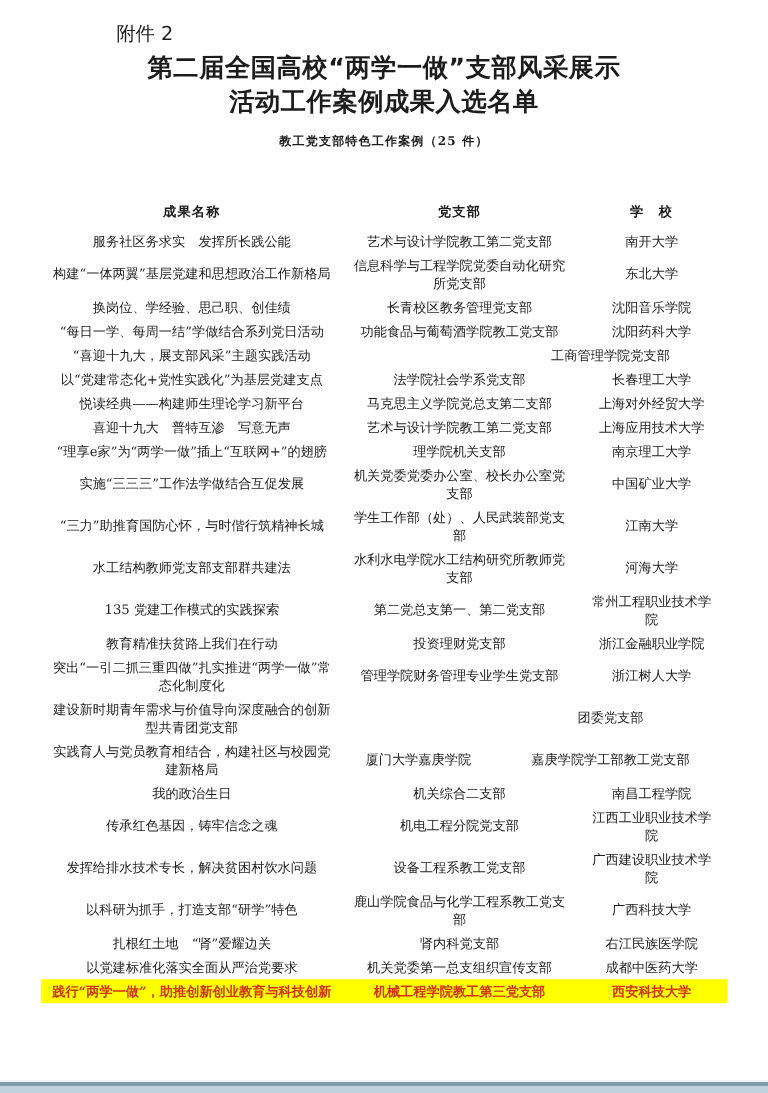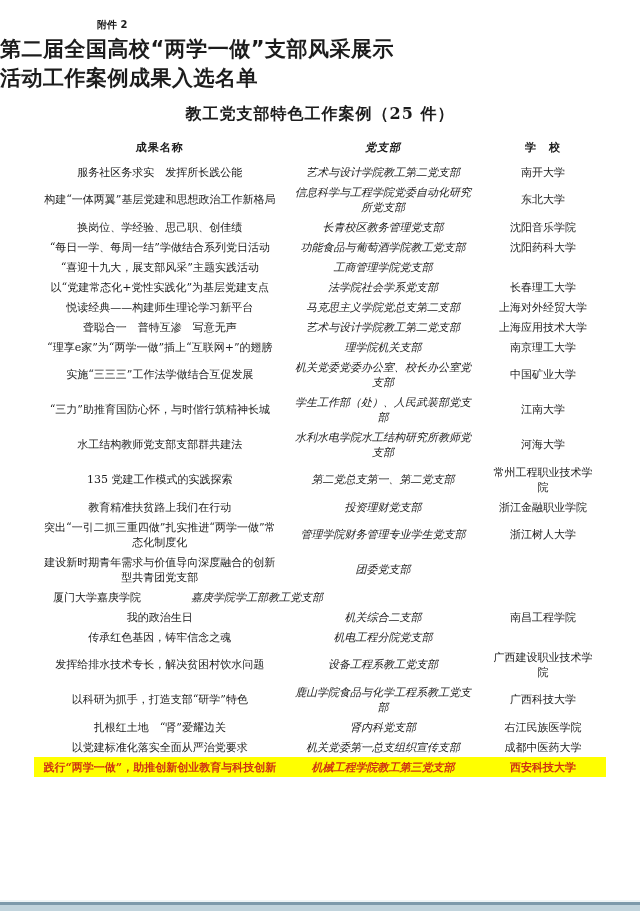--- a/index.html
+++ b/index.html
@@ -15,8 +15,8 @@
   .attachment {
     padding:18px 0 0 97px;
     font-family:"DejaVu Sans","Liberation Sans",sans-serif;
-    font-weight:bold;
-    font-size:10px;
+    font-weight:normal;
+    font-size:16px;
   }
   .title {
     margin-top:3px;

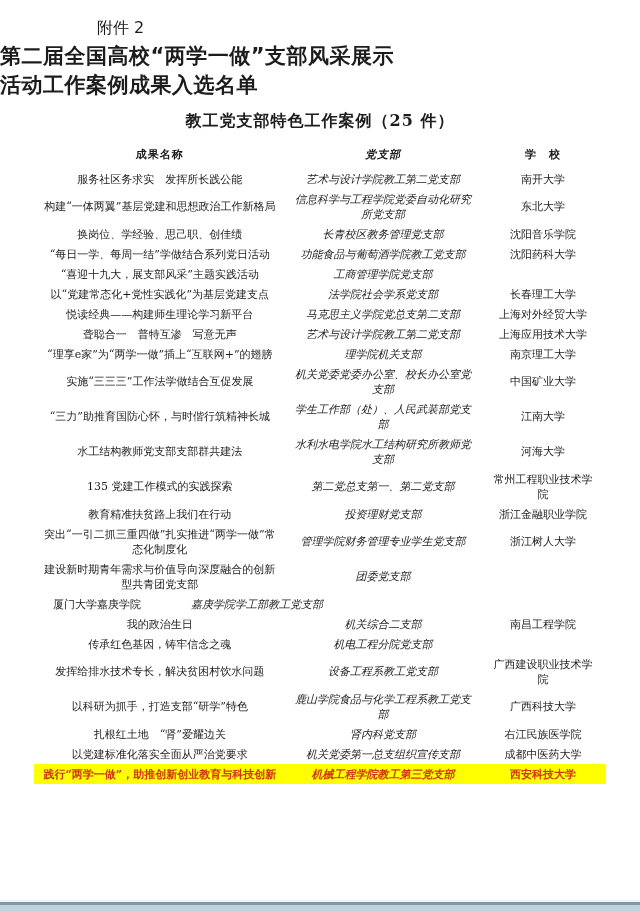--- a/index.html
+++ b/index.html
@@ -20,7 +20,7 @@
   }
   .title {
     margin-top:3px;
-    text-align:left;
+    text-align:center;
     font-family:"DejaVu Sans","Liberation Sans",sans-serif;
     font-weight:bold;
     font-size:21px;

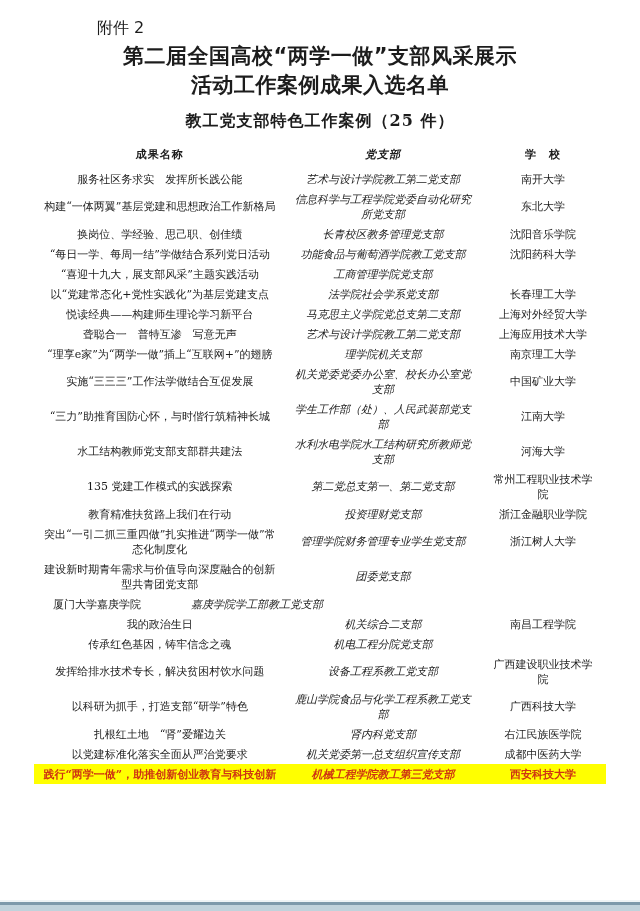--- a/index.html
+++ b/index.html
@@ -31,7 +31,7 @@
     margin-top:11px;
     text-align:center;
     font-weight:bold;
-    font-size:16px;
+    font-size:10px;
     letter-spacing:1px;
   }
   .table { margin:12px 34px 0 34px; }

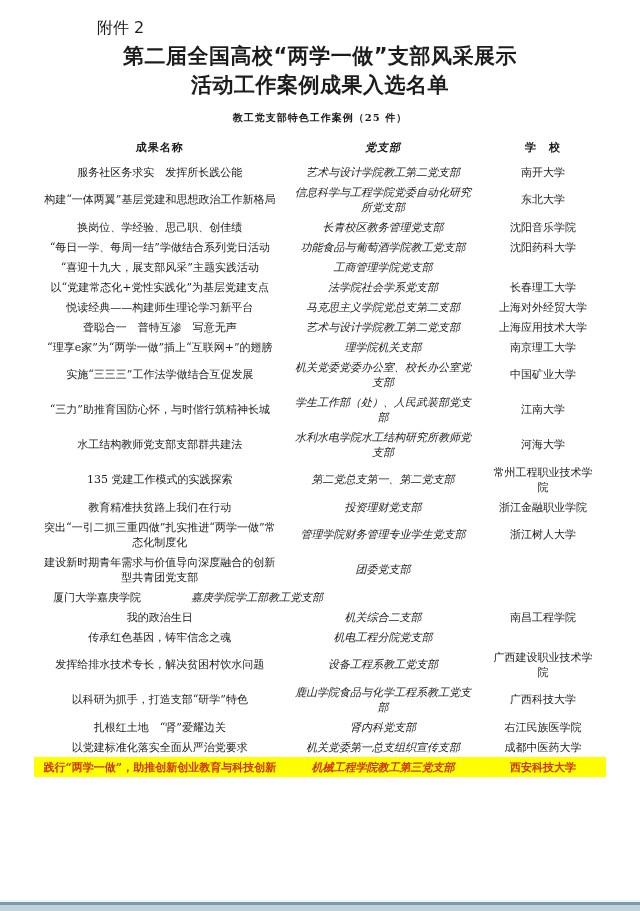--- a/index.html
+++ b/index.html
@@ -40,6 +40,7 @@
     font-weight:bold;
     font-size:13px;
     letter-spacing:1px;
+    margin-top:29px;
   }
   .row { display:flex; align-items:stretch; }
   .cell {

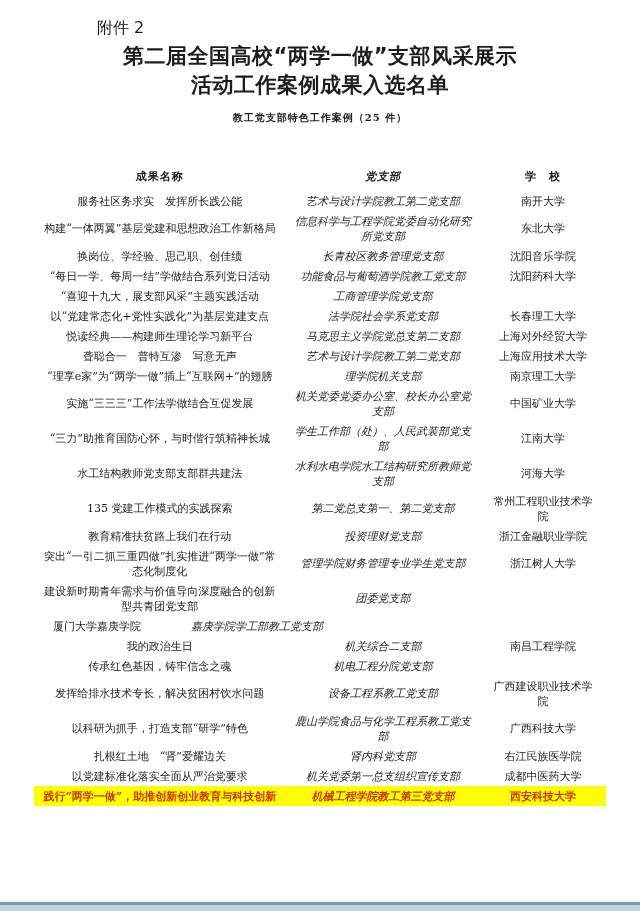--- a/index.html
+++ b/index.html
@@ -51,7 +51,7 @@
     padding:2.5px 7px;
   }
   .c1 { width:44%; }
-  .c2 { width:34%; padding-left:6px; padding-right:6px;font-style:italic; }
+  .c2 { width:34%; padding-left:6px; padding-right:6px; }
   .c3 { width:22%; padding-left:10px; padding-right:10px; }
   .row.highlight {
     background:var(--hl-bg, #ffff00);

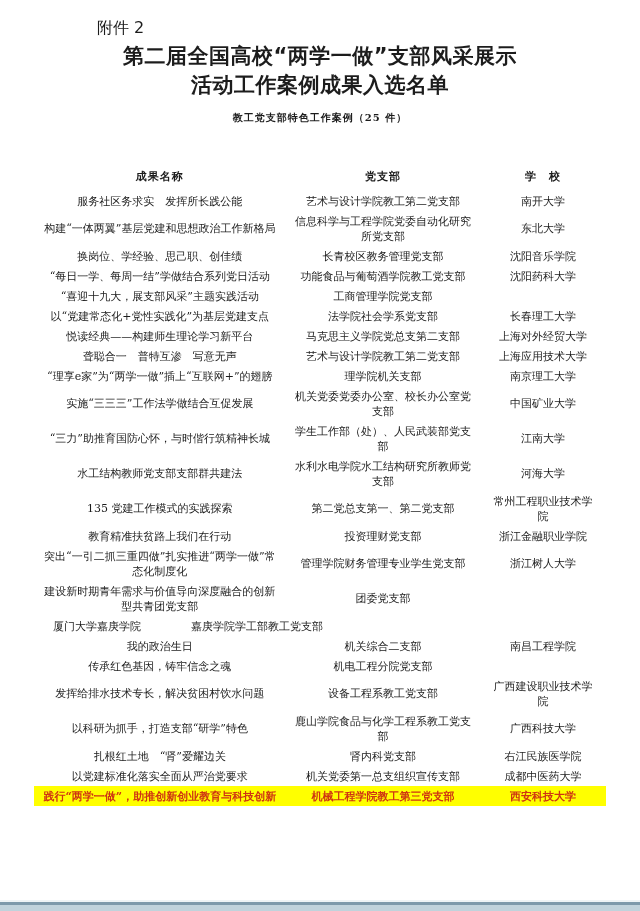--- a/index.html
+++ b/index.html
@@ -42,7 +42,7 @@
     letter-spacing:1px;
     margin-top:29px;
   }
-  .row { display:flex; align-items:stretch; }
+  .row { display:flex; align-items:stretch;justify-content:space-between; }
   .cell {
     display:flex; align-items:center; justify-content:center;
     text-align:center;

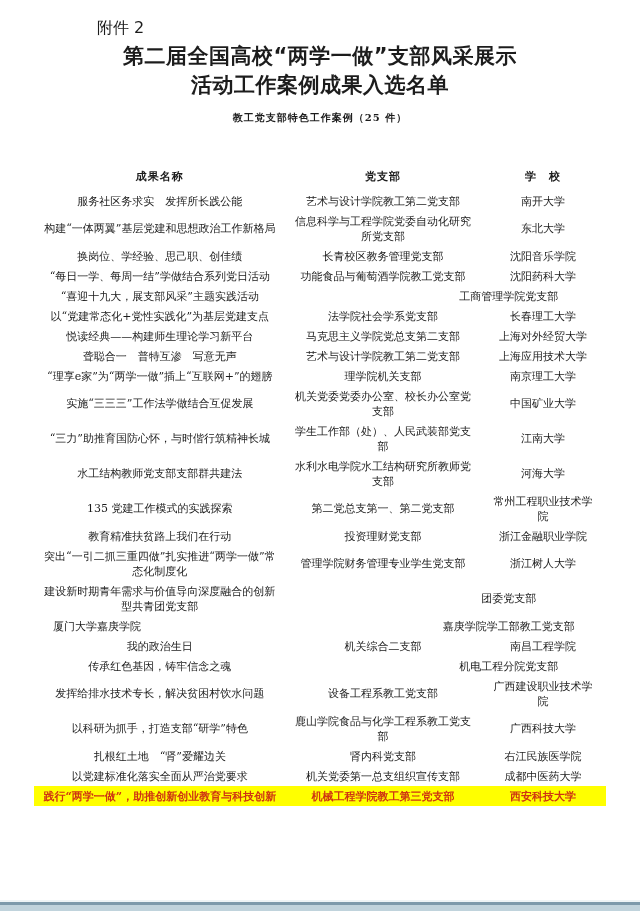--- a/index.html
+++ b/index.html
@@ -122,7 +122,7 @@
           <div class="cell c3">上海对外经贸大学</div>
         </div>
         <div class="row">
-          <div class="cell c1">聋聪合一　普特互渗　写意无声</div>
+          <div class="cell c1">喜迎十九大　普特互渗　写意无声</div>
           <div class="cell c2">艺术与设计学院教工第二党支部</div>
           <div class="cell c3">上海应用技术大学</div>
         </div>

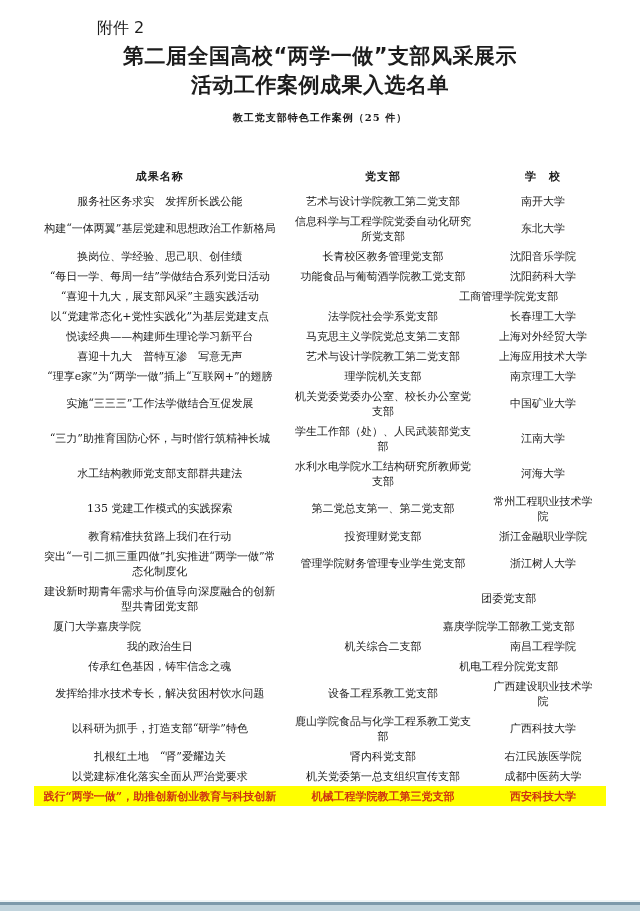--- a/index.html
+++ b/index.html
@@ -166,6 +166,7 @@
           <div class="cell c2">团委党支部</div>
         </div>
         <div class="row">
+          <div class="cell c1">实践育人与党员教育相结合，构建社区与校园党建新格局</div>
           <div class="cell c3">厦门大学嘉庚学院</div>
           <div class="cell c2">嘉庚学院学工部教工党支部</div>
         </div>

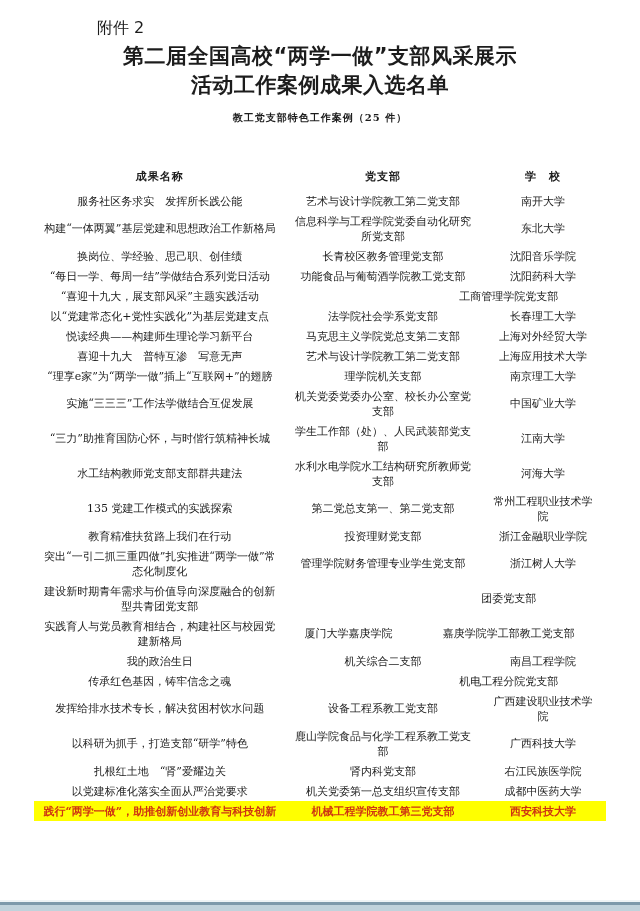--- a/index.html
+++ b/index.html
@@ -178,6 +178,7 @@
         <div class="row">
           <div class="cell c1">传承红色基因，铸牢信念之魂</div>
           <div class="cell c2">机电工程分院党支部</div>
+          <div class="cell c3">江西工业职业技术学院</div>
         </div>
         <div class="row">
           <div class="cell c1">发挥给排水技术专长，解决贫困村饮水问题</div>

